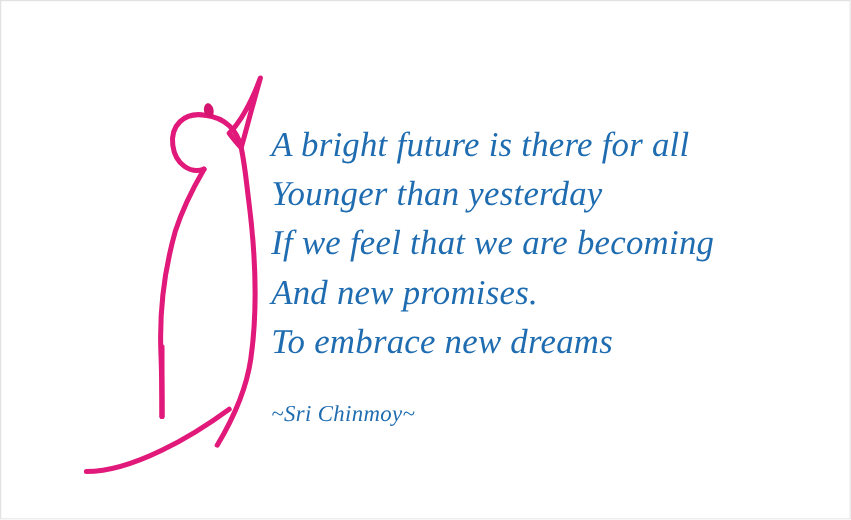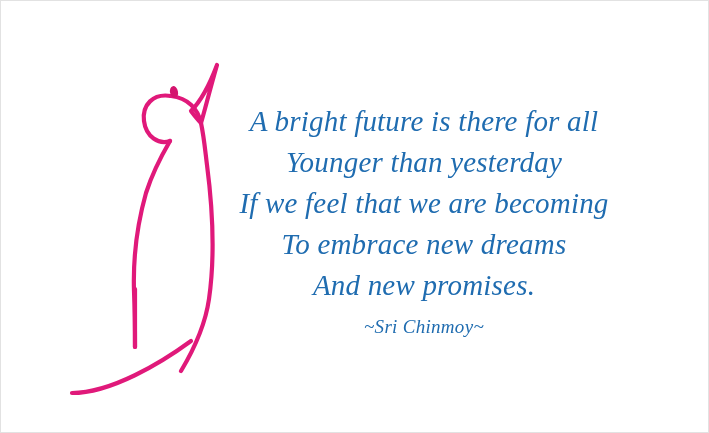--- a/index.html
+++ b/index.html
@@ -27,10 +27,10 @@
   }
   #poem-block {
     position: absolute;
-    left: 213px;
+    left: 225px;
     top: 100px;
     width: 420px;
-    text-align: center;
+    text-align: left;
   }
   .poem-line {
     font-family: "Liberation Serif", "DejaVu Serif", serif;

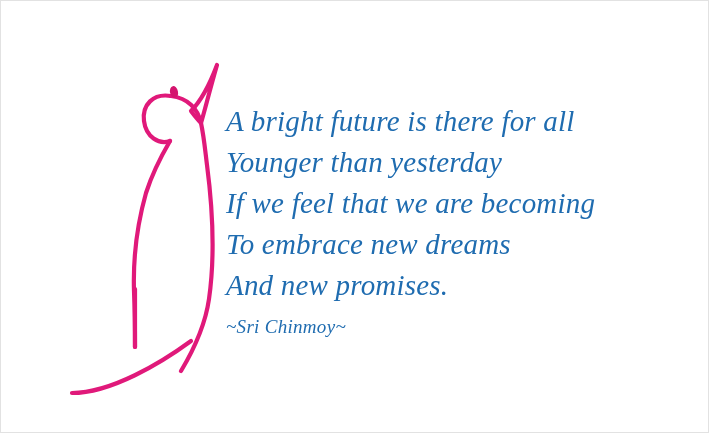--- a/index.html
+++ b/index.html
@@ -92,8 +92,8 @@
     <div class="poem-line">A bright future is there for all</div>
     <div class="poem-line">Younger than yesterday</div>
     <div class="poem-line">If we feel that we are becoming</div>
+    <div class="poem-line">And new promises.</div>
     <div class="poem-line">To embrace new dreams</div>
-    <div class="poem-line">And new promises.</div>
     <div id="attribution">~Sri Chinmoy~</div>
   </div>
 

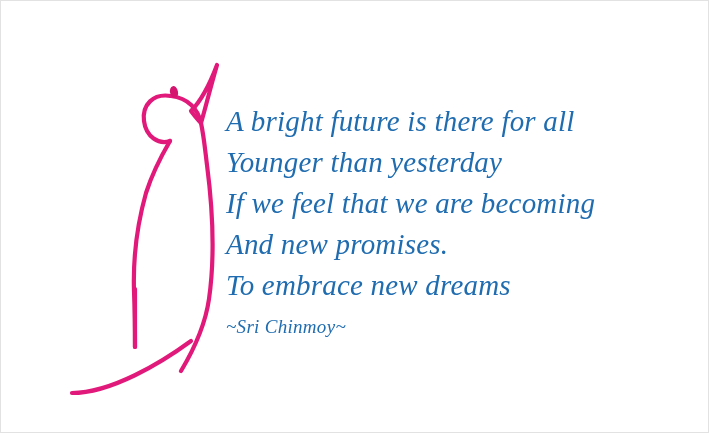--- a/index.html
+++ b/index.html
@@ -42,7 +42,7 @@
     letter-spacing: 0.2px;
   }
   #attribution {
-    margin-top: 10px;
+    margin-top: 29px;
     font-family: "Liberation Serif", "DejaVu Serif", serif;
     font-style: italic;
     font-size: 19px;

